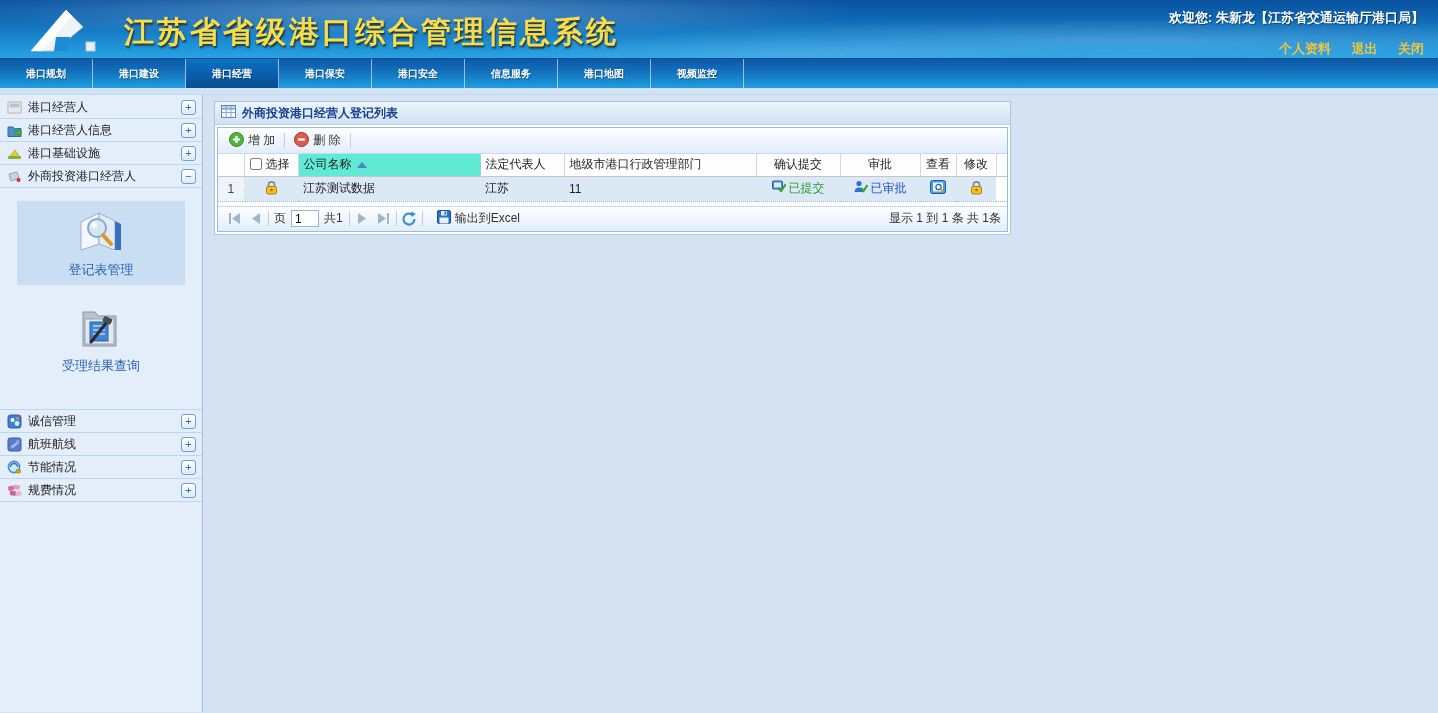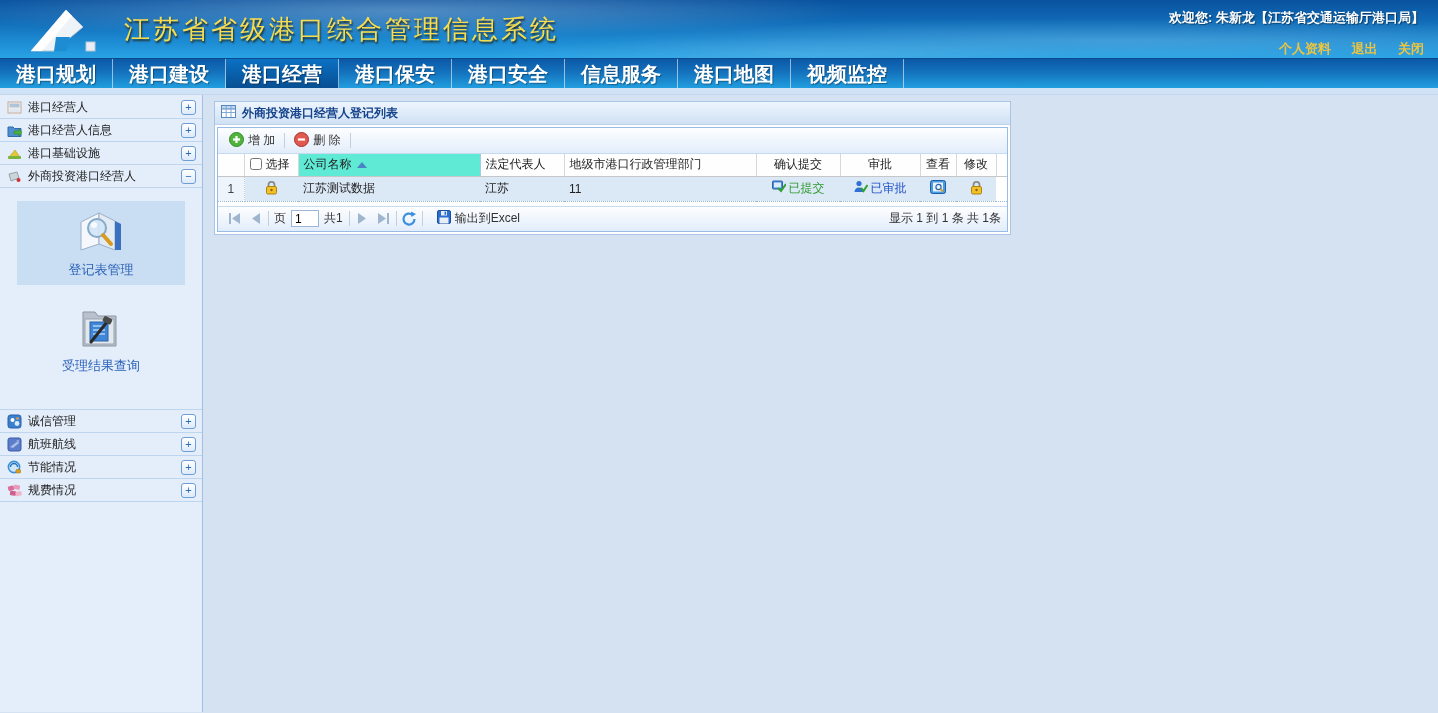--- a/index.html
+++ b/index.html
@@ -25,7 +25,7 @@
   .logo { position:absolute; left:26px; top:7px; }
   .app-title {
     position:absolute; left:124px; top:12px;
-    font-size:26px; font-weight:normal; color:#f7dd4e; letter-spacing:3px;
+    font-size:30px; font-weight:bold; color:#f7dd4e; letter-spacing:3px;
     text-shadow:1px 2px 2px rgba(35,25,0,.8);
     white-space:nowrap;
   }

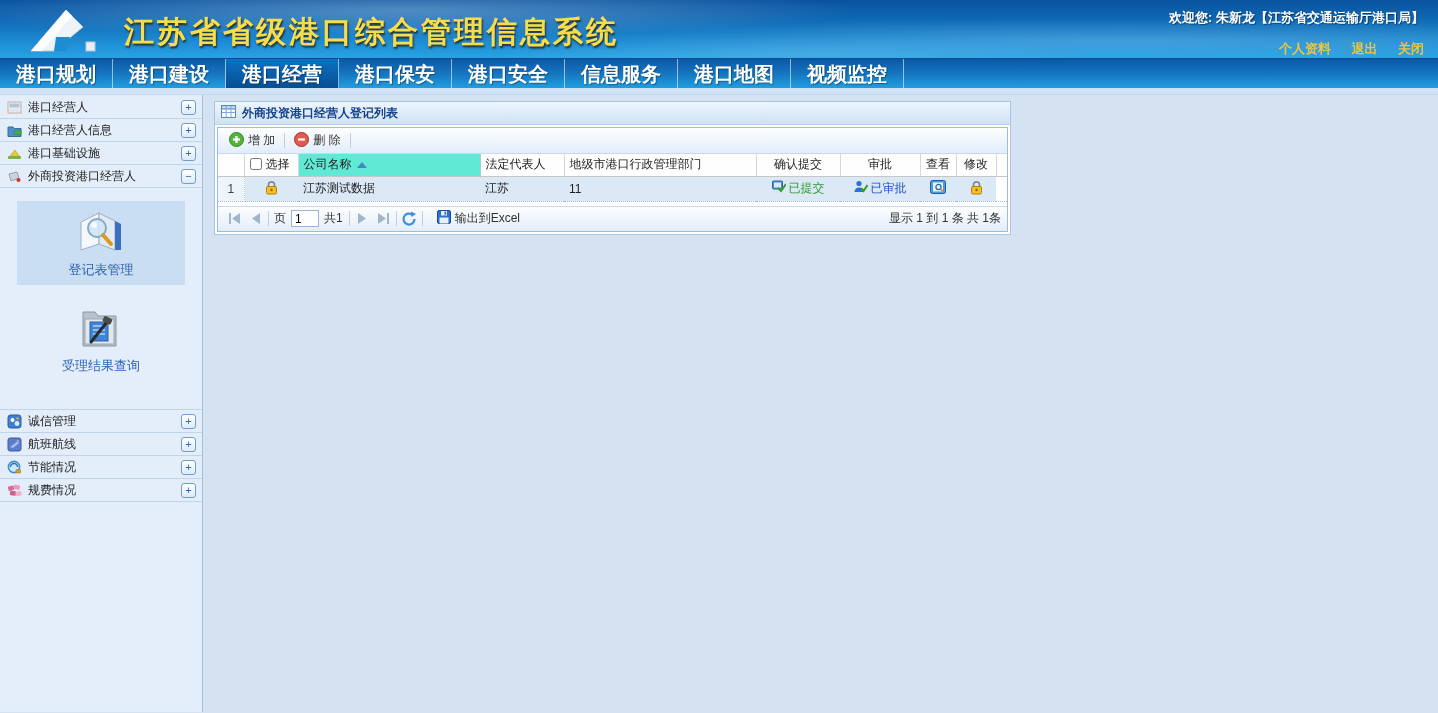--- a/index.html
+++ b/index.html
@@ -40,8 +40,8 @@
     border-top:1px solid #0a4a8f;
   }
   .tab {
-    width:113px; line-height:30px; text-align:center;
-    color:#fff; font-weight:bold; font-size:20px;
+    width:93px; line-height:30px; text-align:center;
+    color:#fff; font-weight:bold; font-size:10px;
     border-right:1px solid rgba(255,255,255,.55);
     cursor:pointer; text-shadow:1px 1px 1px rgba(0,0,0,.35);
   }

